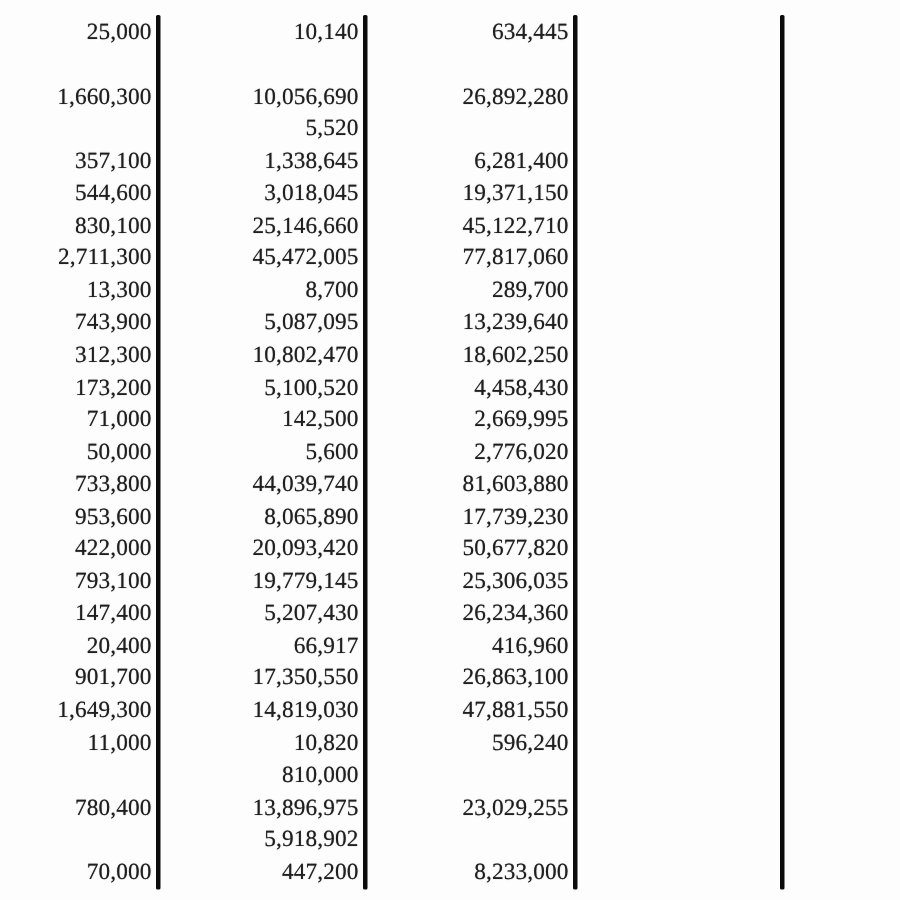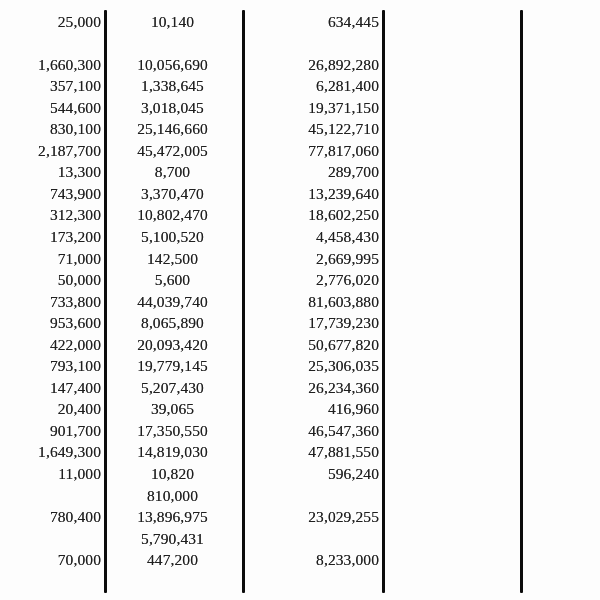--- a/index.html
+++ b/index.html
@@ -54,7 +54,7 @@
     letter-spacing:0.1px;
   }
   .c1{width:101px;}
-  .c2{width:133px;text-align:center;}
+  .c2{width:133px;}
   .c3{width:135px;}
   .sp{width:5px;flex:none;}
 </style>

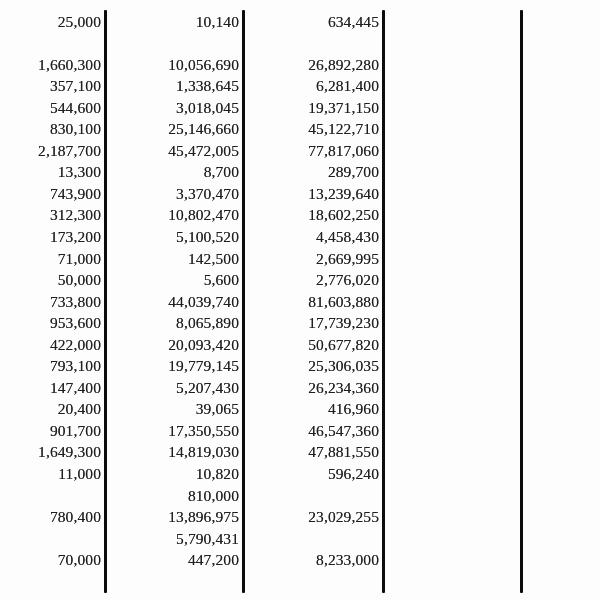--- a/index.html
+++ b/index.html
@@ -89,6 +89,13 @@
         <div class="cell c3">26,892,280</div>
       </div>
       <div class="row">
+        <div class="cell c1"></div>
+        <div class="sp"></div>
+        <div class="cell c2">5,520</div>
+        <div class="sp"></div>
+        <div class="cell c3"></div>
+      </div>
+      <div class="row">
         <div class="cell c1">357,100</div>
         <div class="sp"></div>
         <div class="cell c2">1,338,645</div>

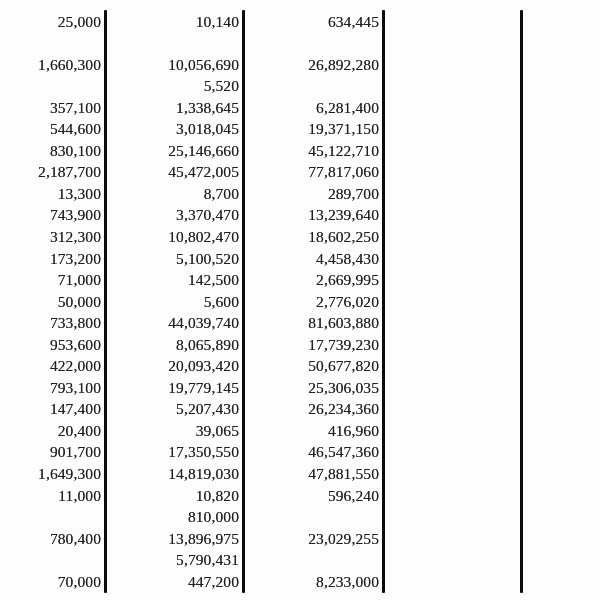--- a/index.html
+++ b/index.html
@@ -117,7 +117,7 @@
         <div class="cell c3">45,122,710</div>
       </div>
       <div class="row">
-        <div class="cell c1">2,187,700</div>
+        <div class="cell c1">2,711,300</div>
         <div class="sp"></div>
         <div class="cell c2">45,472,005</div>
         <div class="sp"></div>

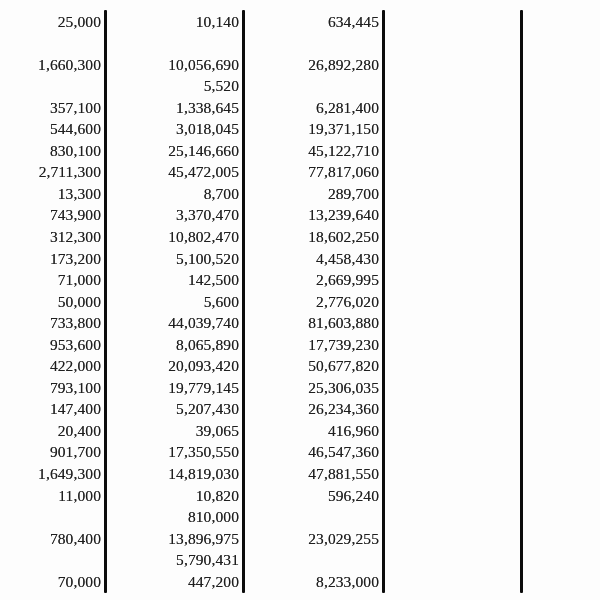--- a/index.html
+++ b/index.html
@@ -133,7 +133,7 @@
       <div class="row">
         <div class="cell c1">743,900</div>
         <div class="sp"></div>
-        <div class="cell c2">3,370,470</div>
+        <div class="cell c2">5,087,095</div>
         <div class="sp"></div>
         <div class="cell c3">13,239,640</div>
       </div>

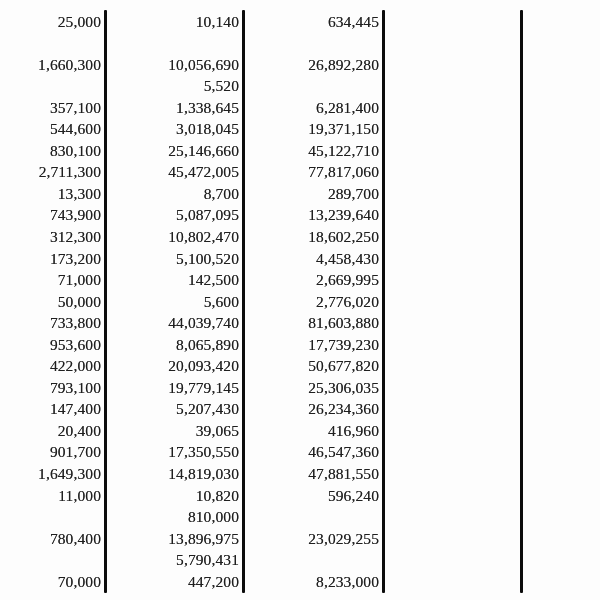--- a/index.html
+++ b/index.html
@@ -203,7 +203,7 @@
       <div class="row">
         <div class="cell c1">20,400</div>
         <div class="sp"></div>
-        <div class="cell c2">39,065</div>
+        <div class="cell c2">66,917</div>
         <div class="sp"></div>
         <div class="cell c3">416,960</div>
       </div>

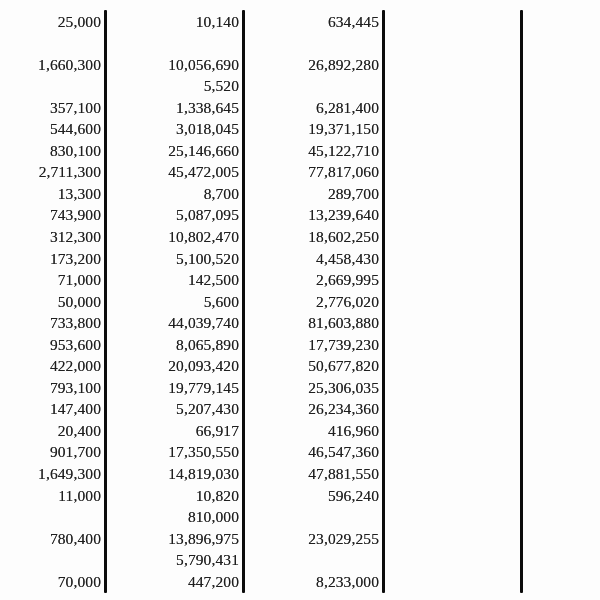--- a/index.html
+++ b/index.html
@@ -212,7 +212,7 @@
         <div class="sp"></div>
         <div class="cell c2">17,350,550</div>
         <div class="sp"></div>
-        <div class="cell c3">46,547,360</div>
+        <div class="cell c3">26,863,100</div>
       </div>
       <div class="row">
         <div class="cell c1">1,649,300</div>

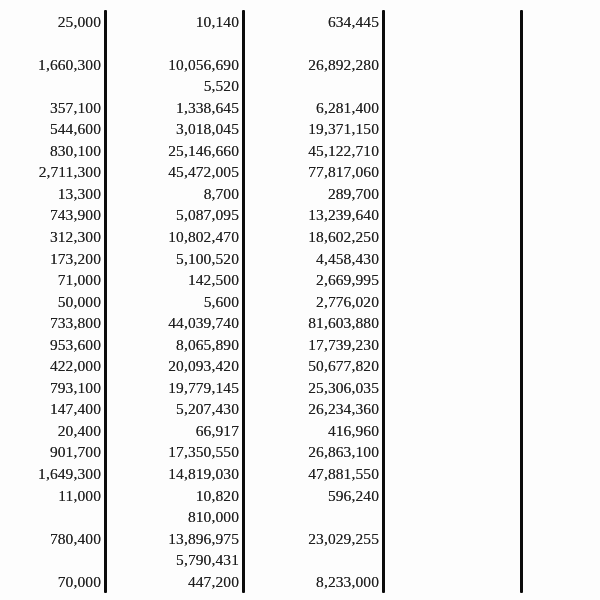--- a/index.html
+++ b/index.html
@@ -245,7 +245,7 @@
       <div class="row">
         <div class="cell c1"></div>
         <div class="sp"></div>
-        <div class="cell c2">5,790,431</div>
+        <div class="cell c2">5,918,902</div>
         <div class="sp"></div>
         <div class="cell c3"></div>
       </div>

